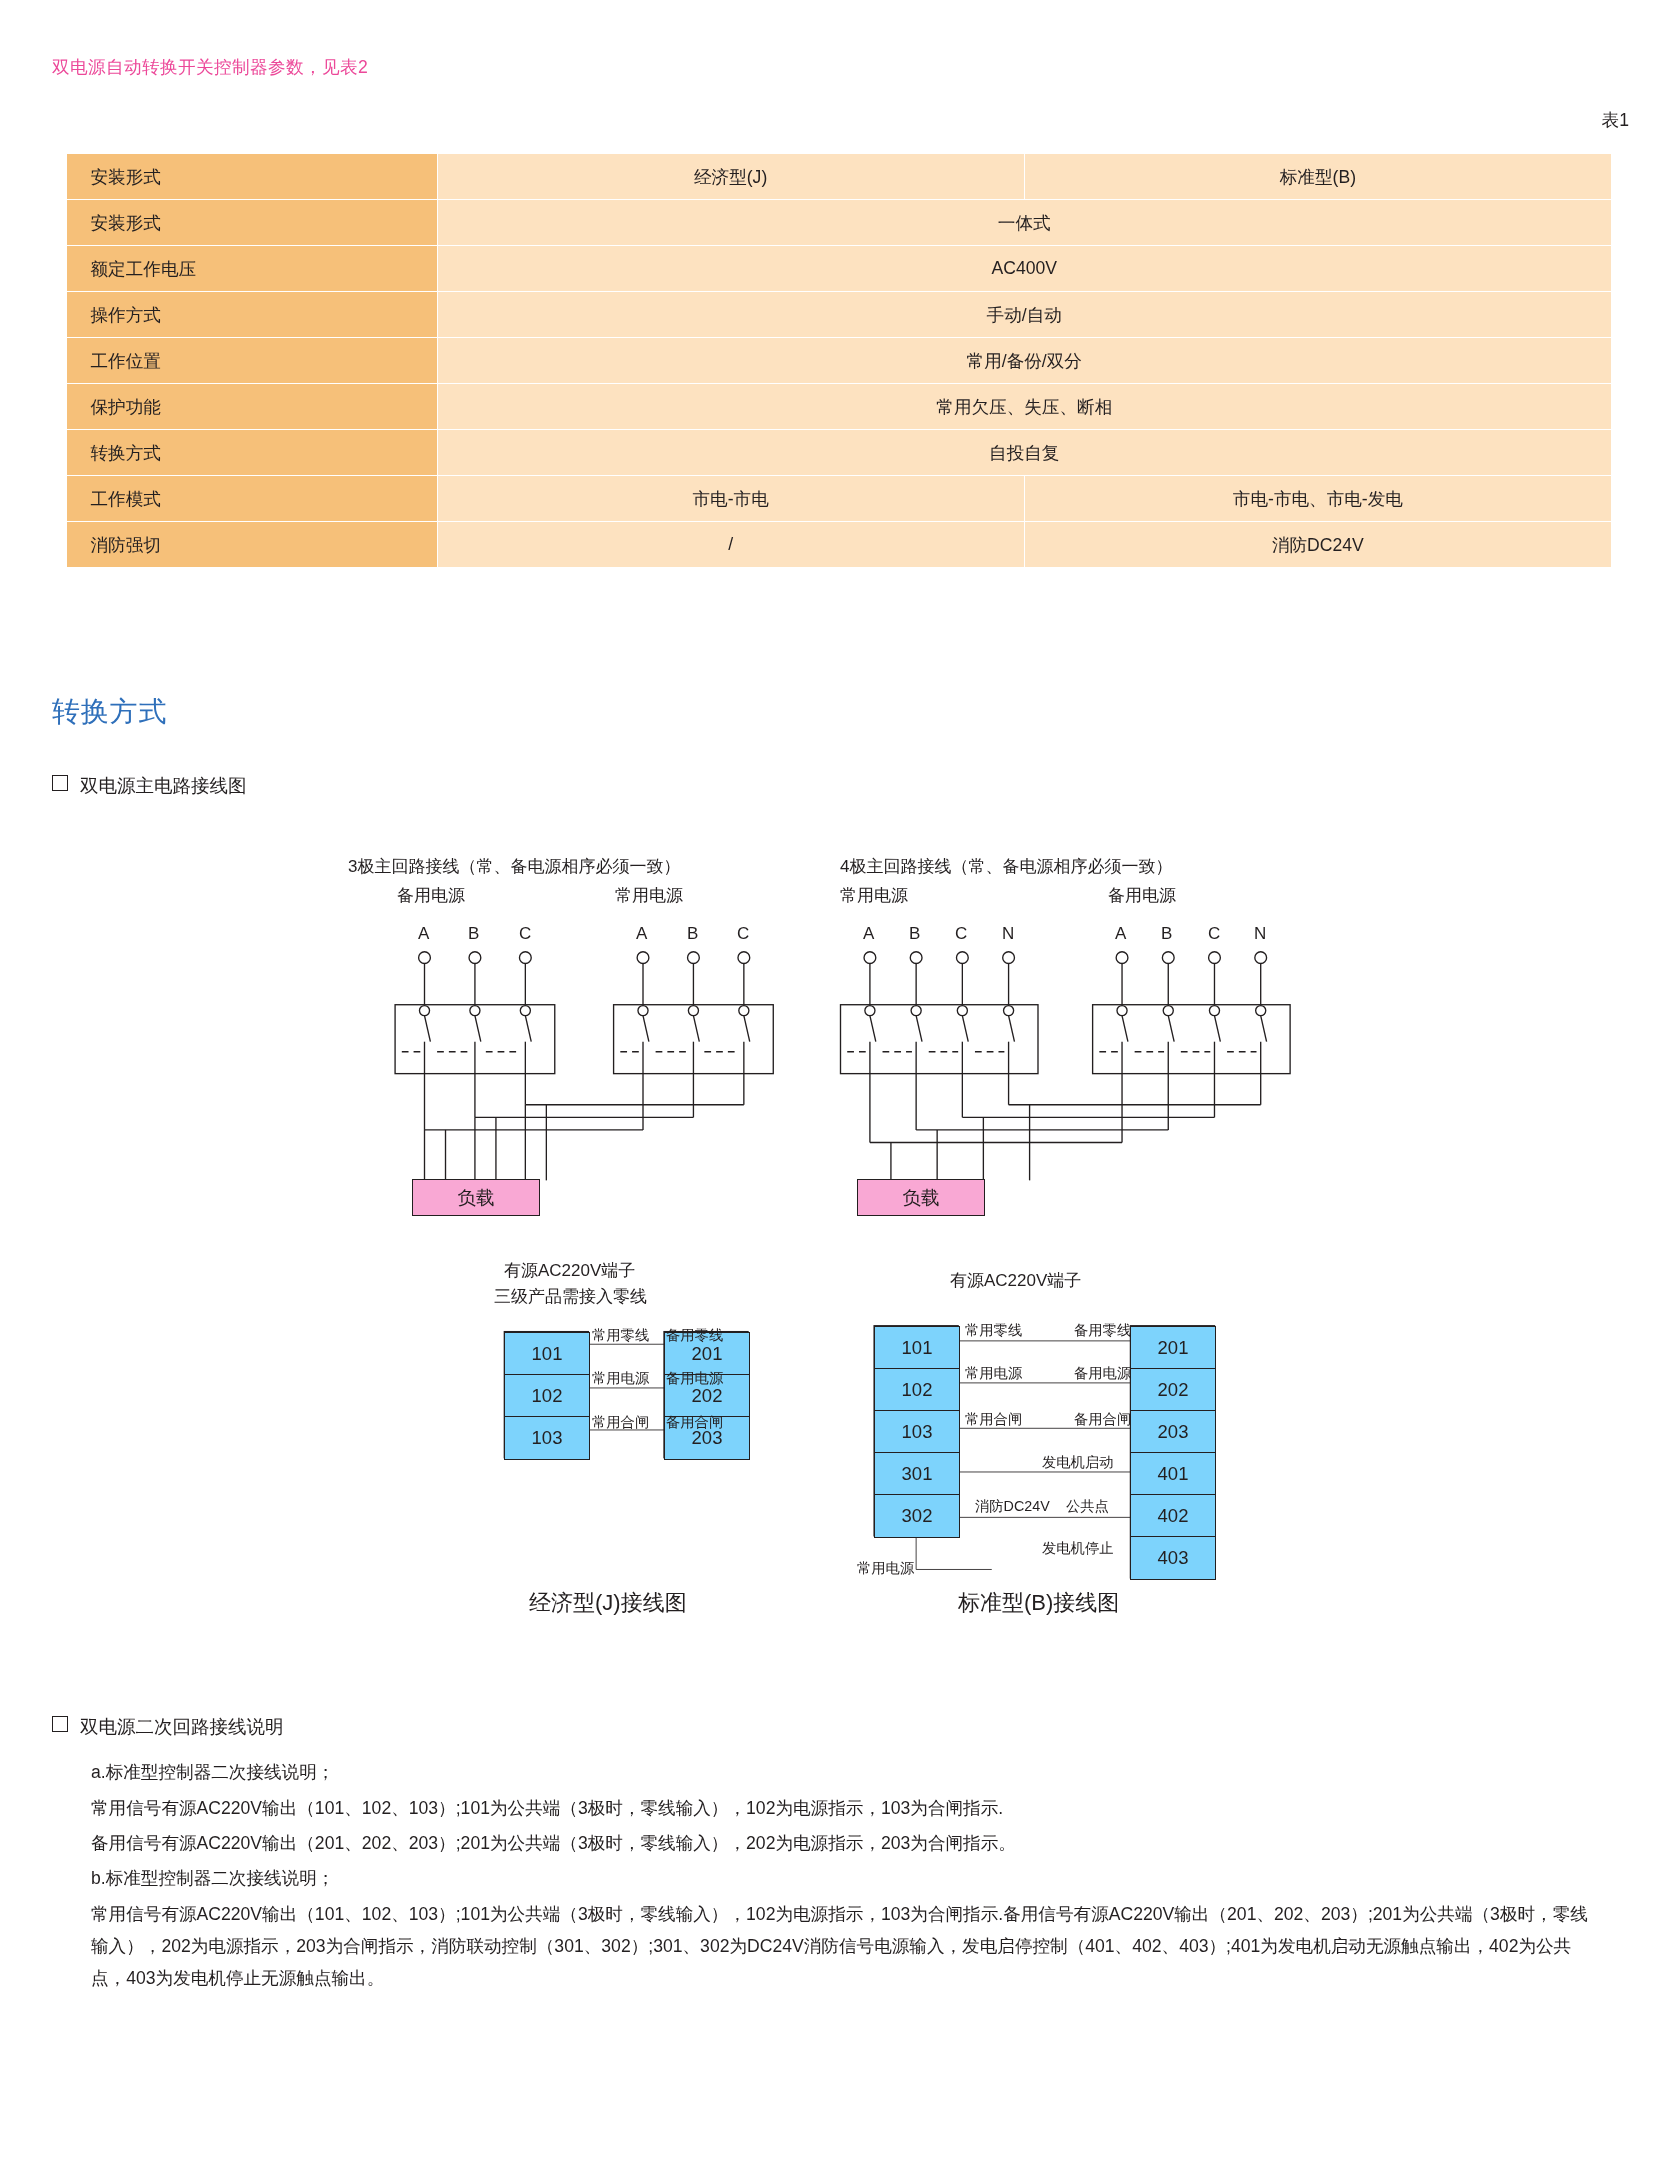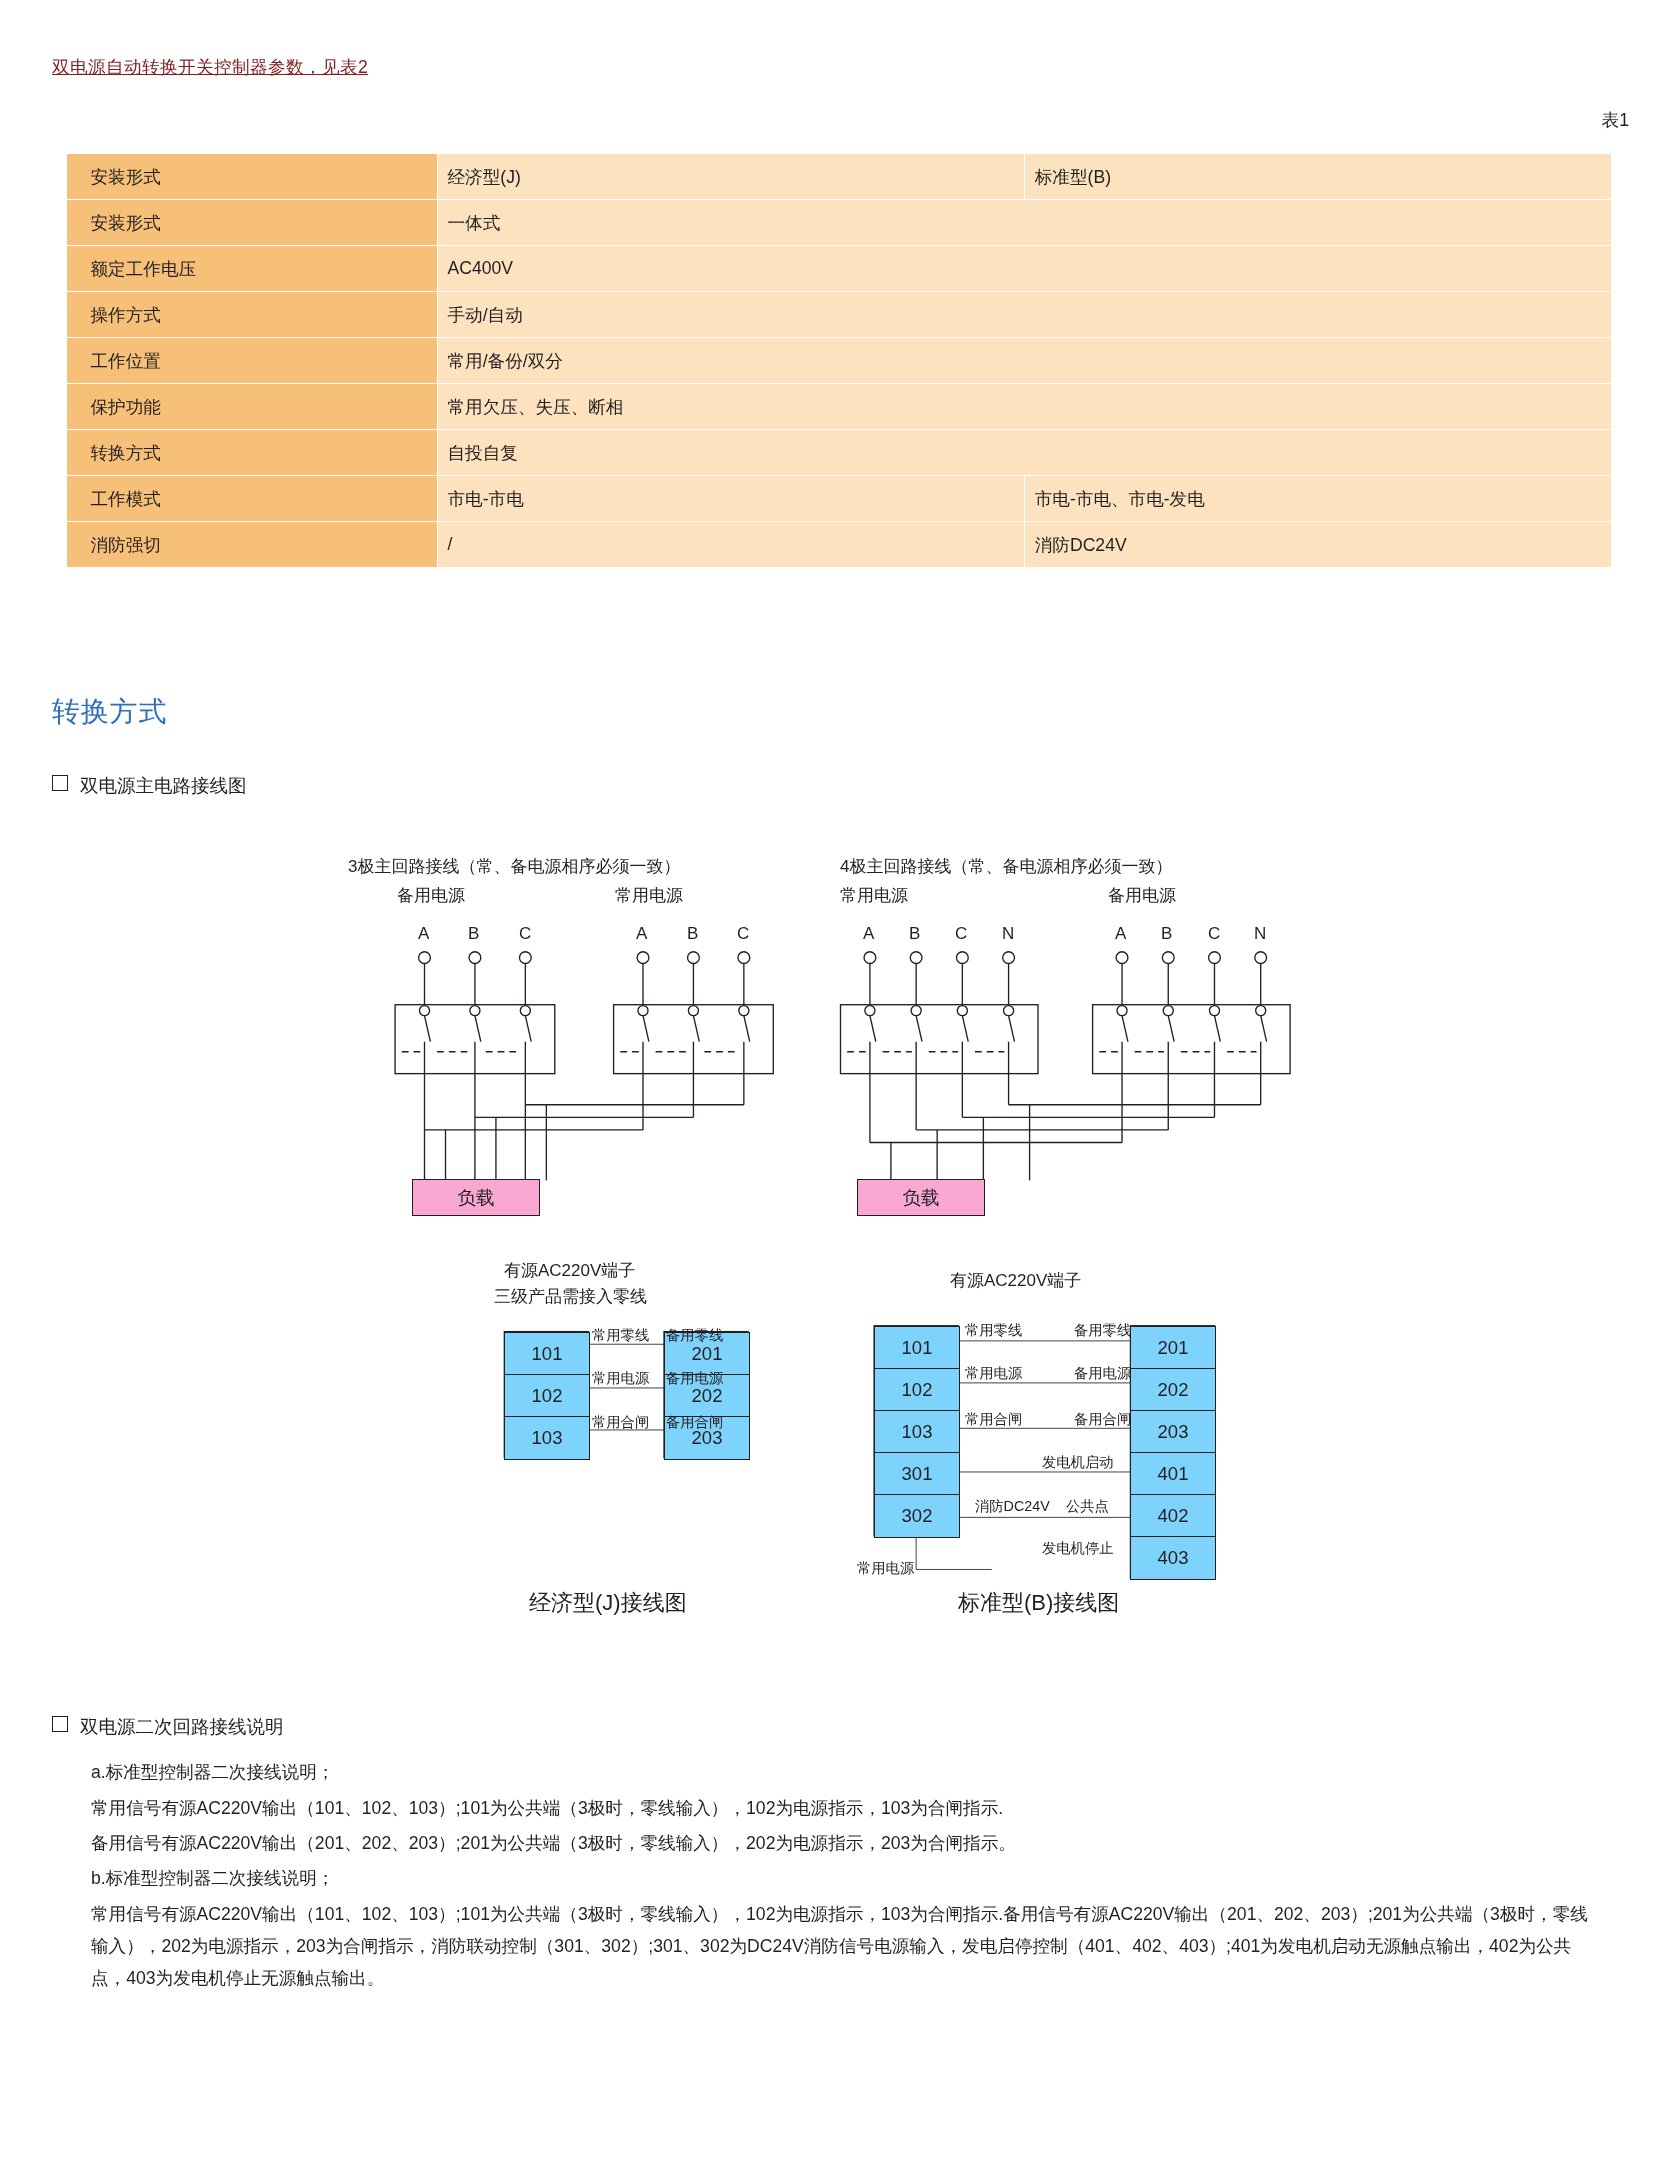--- a/index.html
+++ b/index.html
@@ -29,8 +29,7 @@
     top: 55px;
     font-size: 17.6px;
     letter-spacing: 0.4px;
-    color: #7f1d1d;
-    text-decoration: underline;
+    color: #ec4899;
   }
   .table-caption {
     position: absolute;

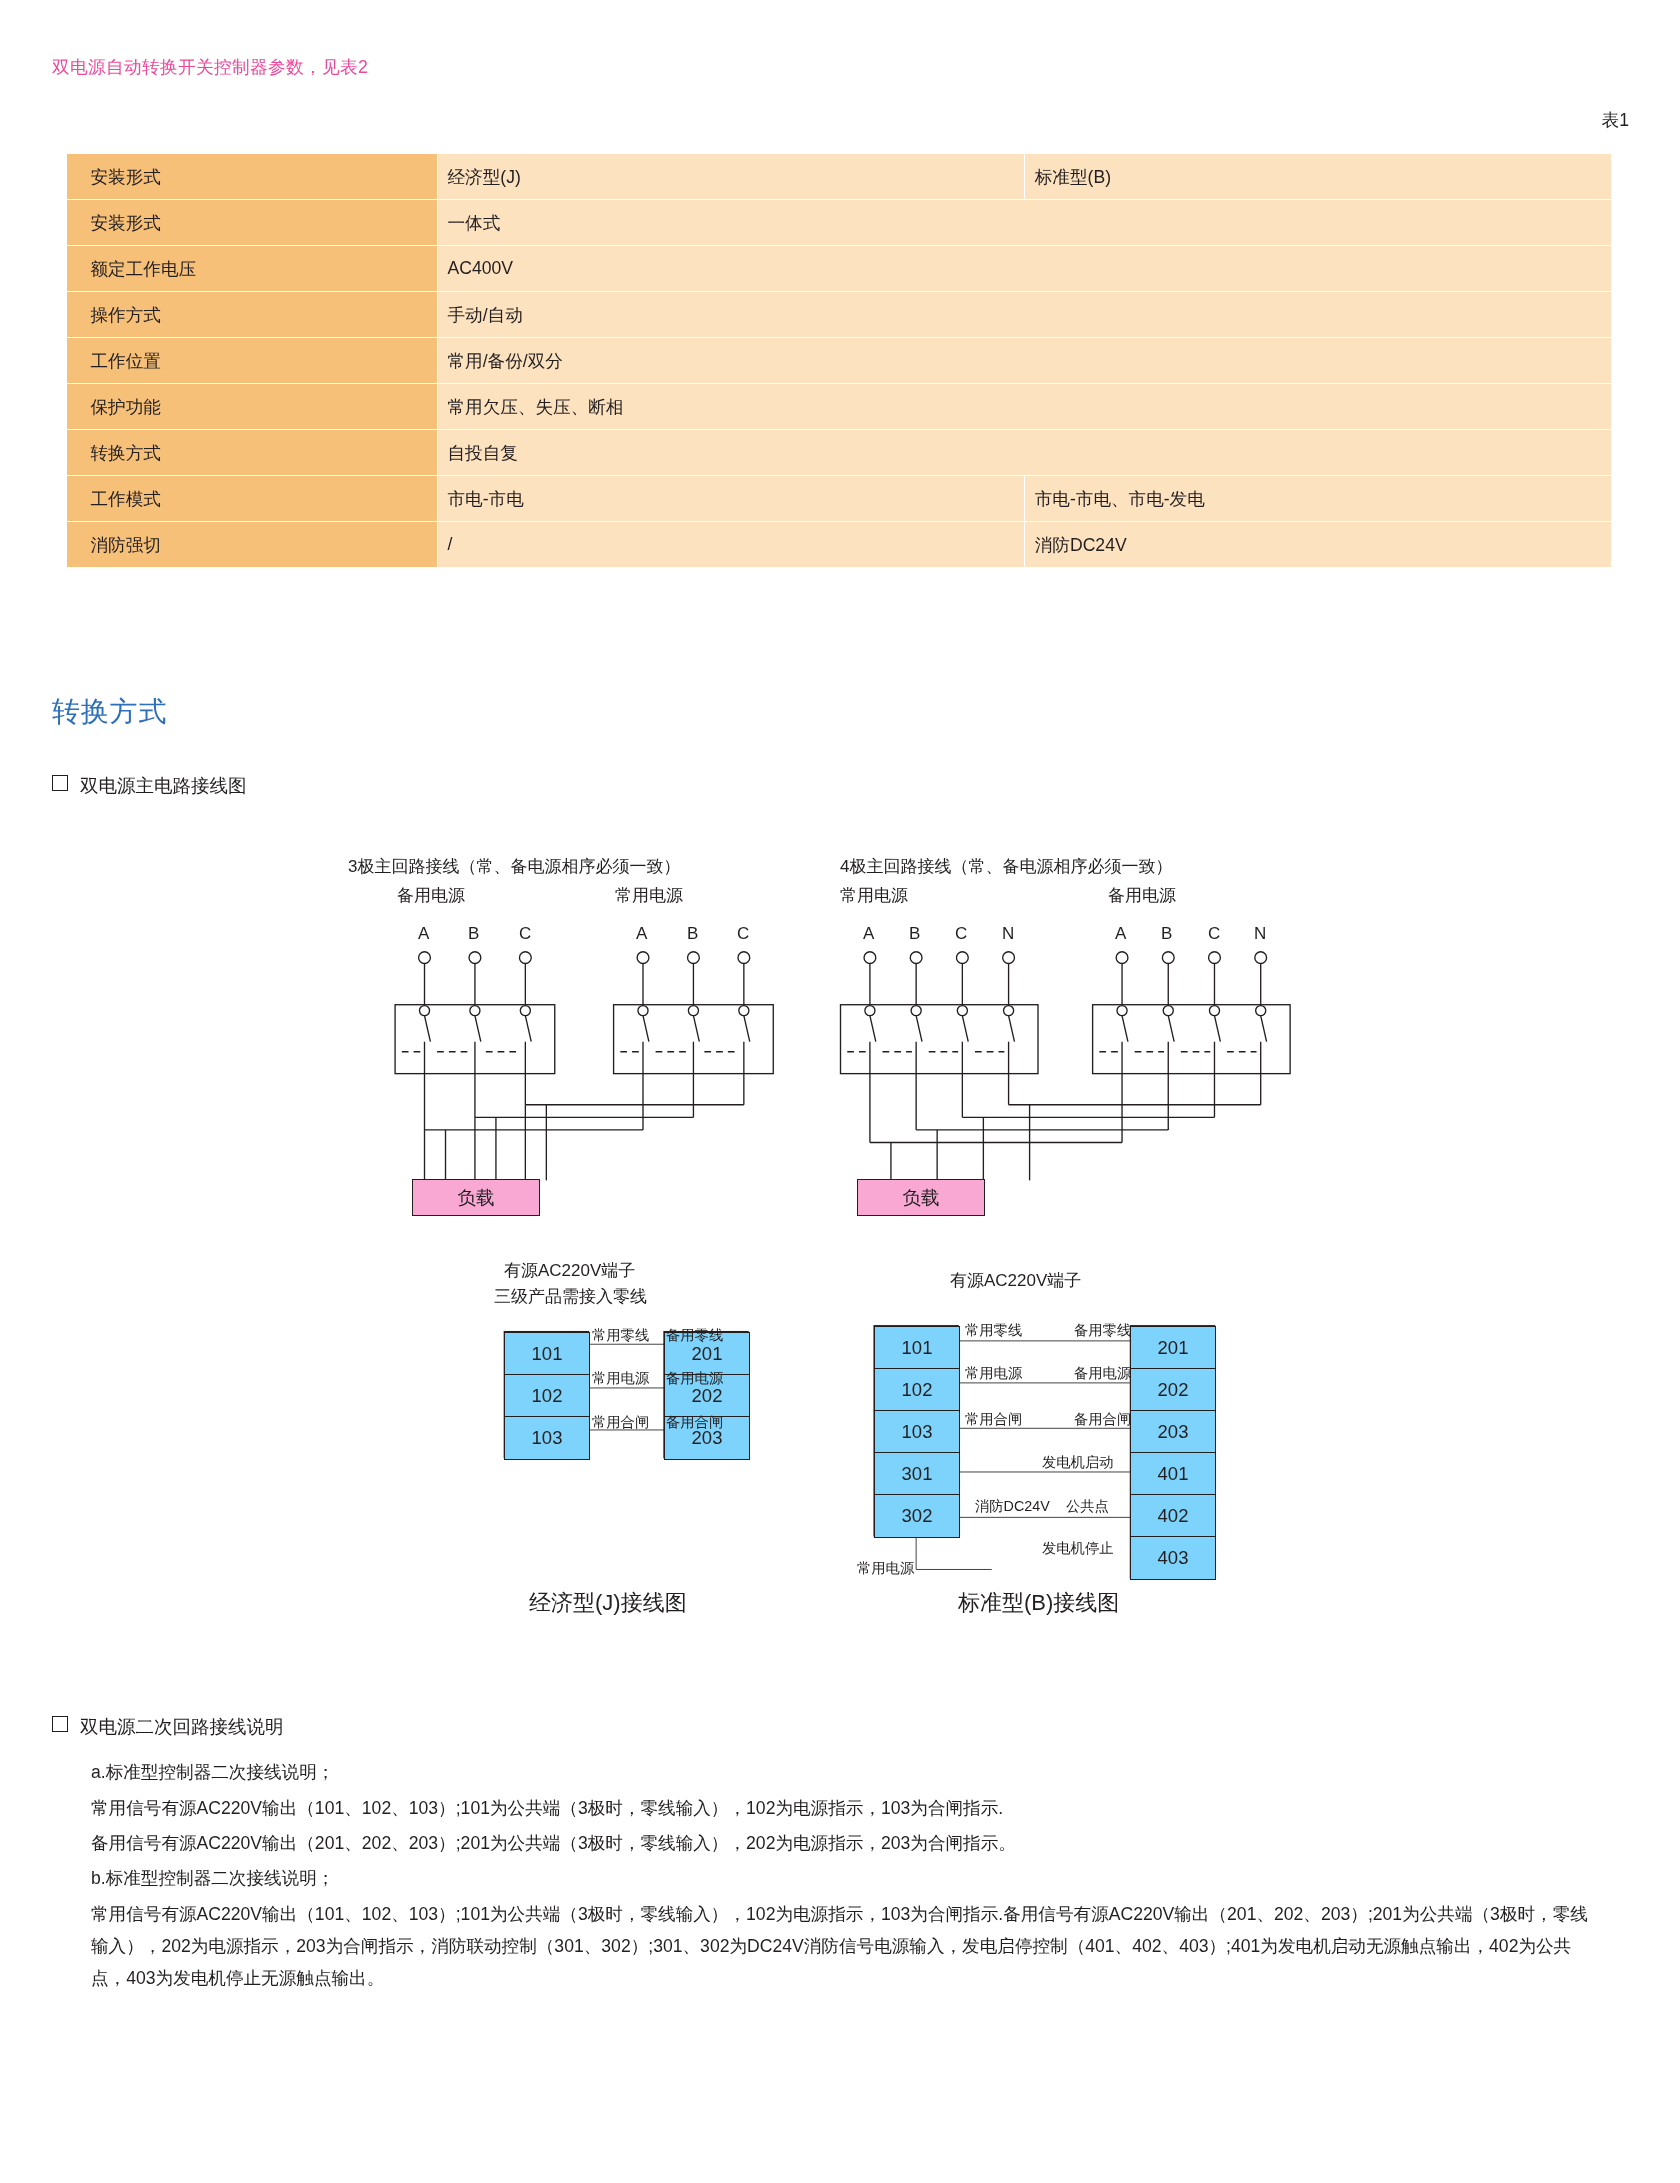--- a/index.html
+++ b/index.html
@@ -63,6 +63,7 @@
   }
   .spec-table td.val {
     background: #fde2c0;
+    text-align: center;
   }
 
   

